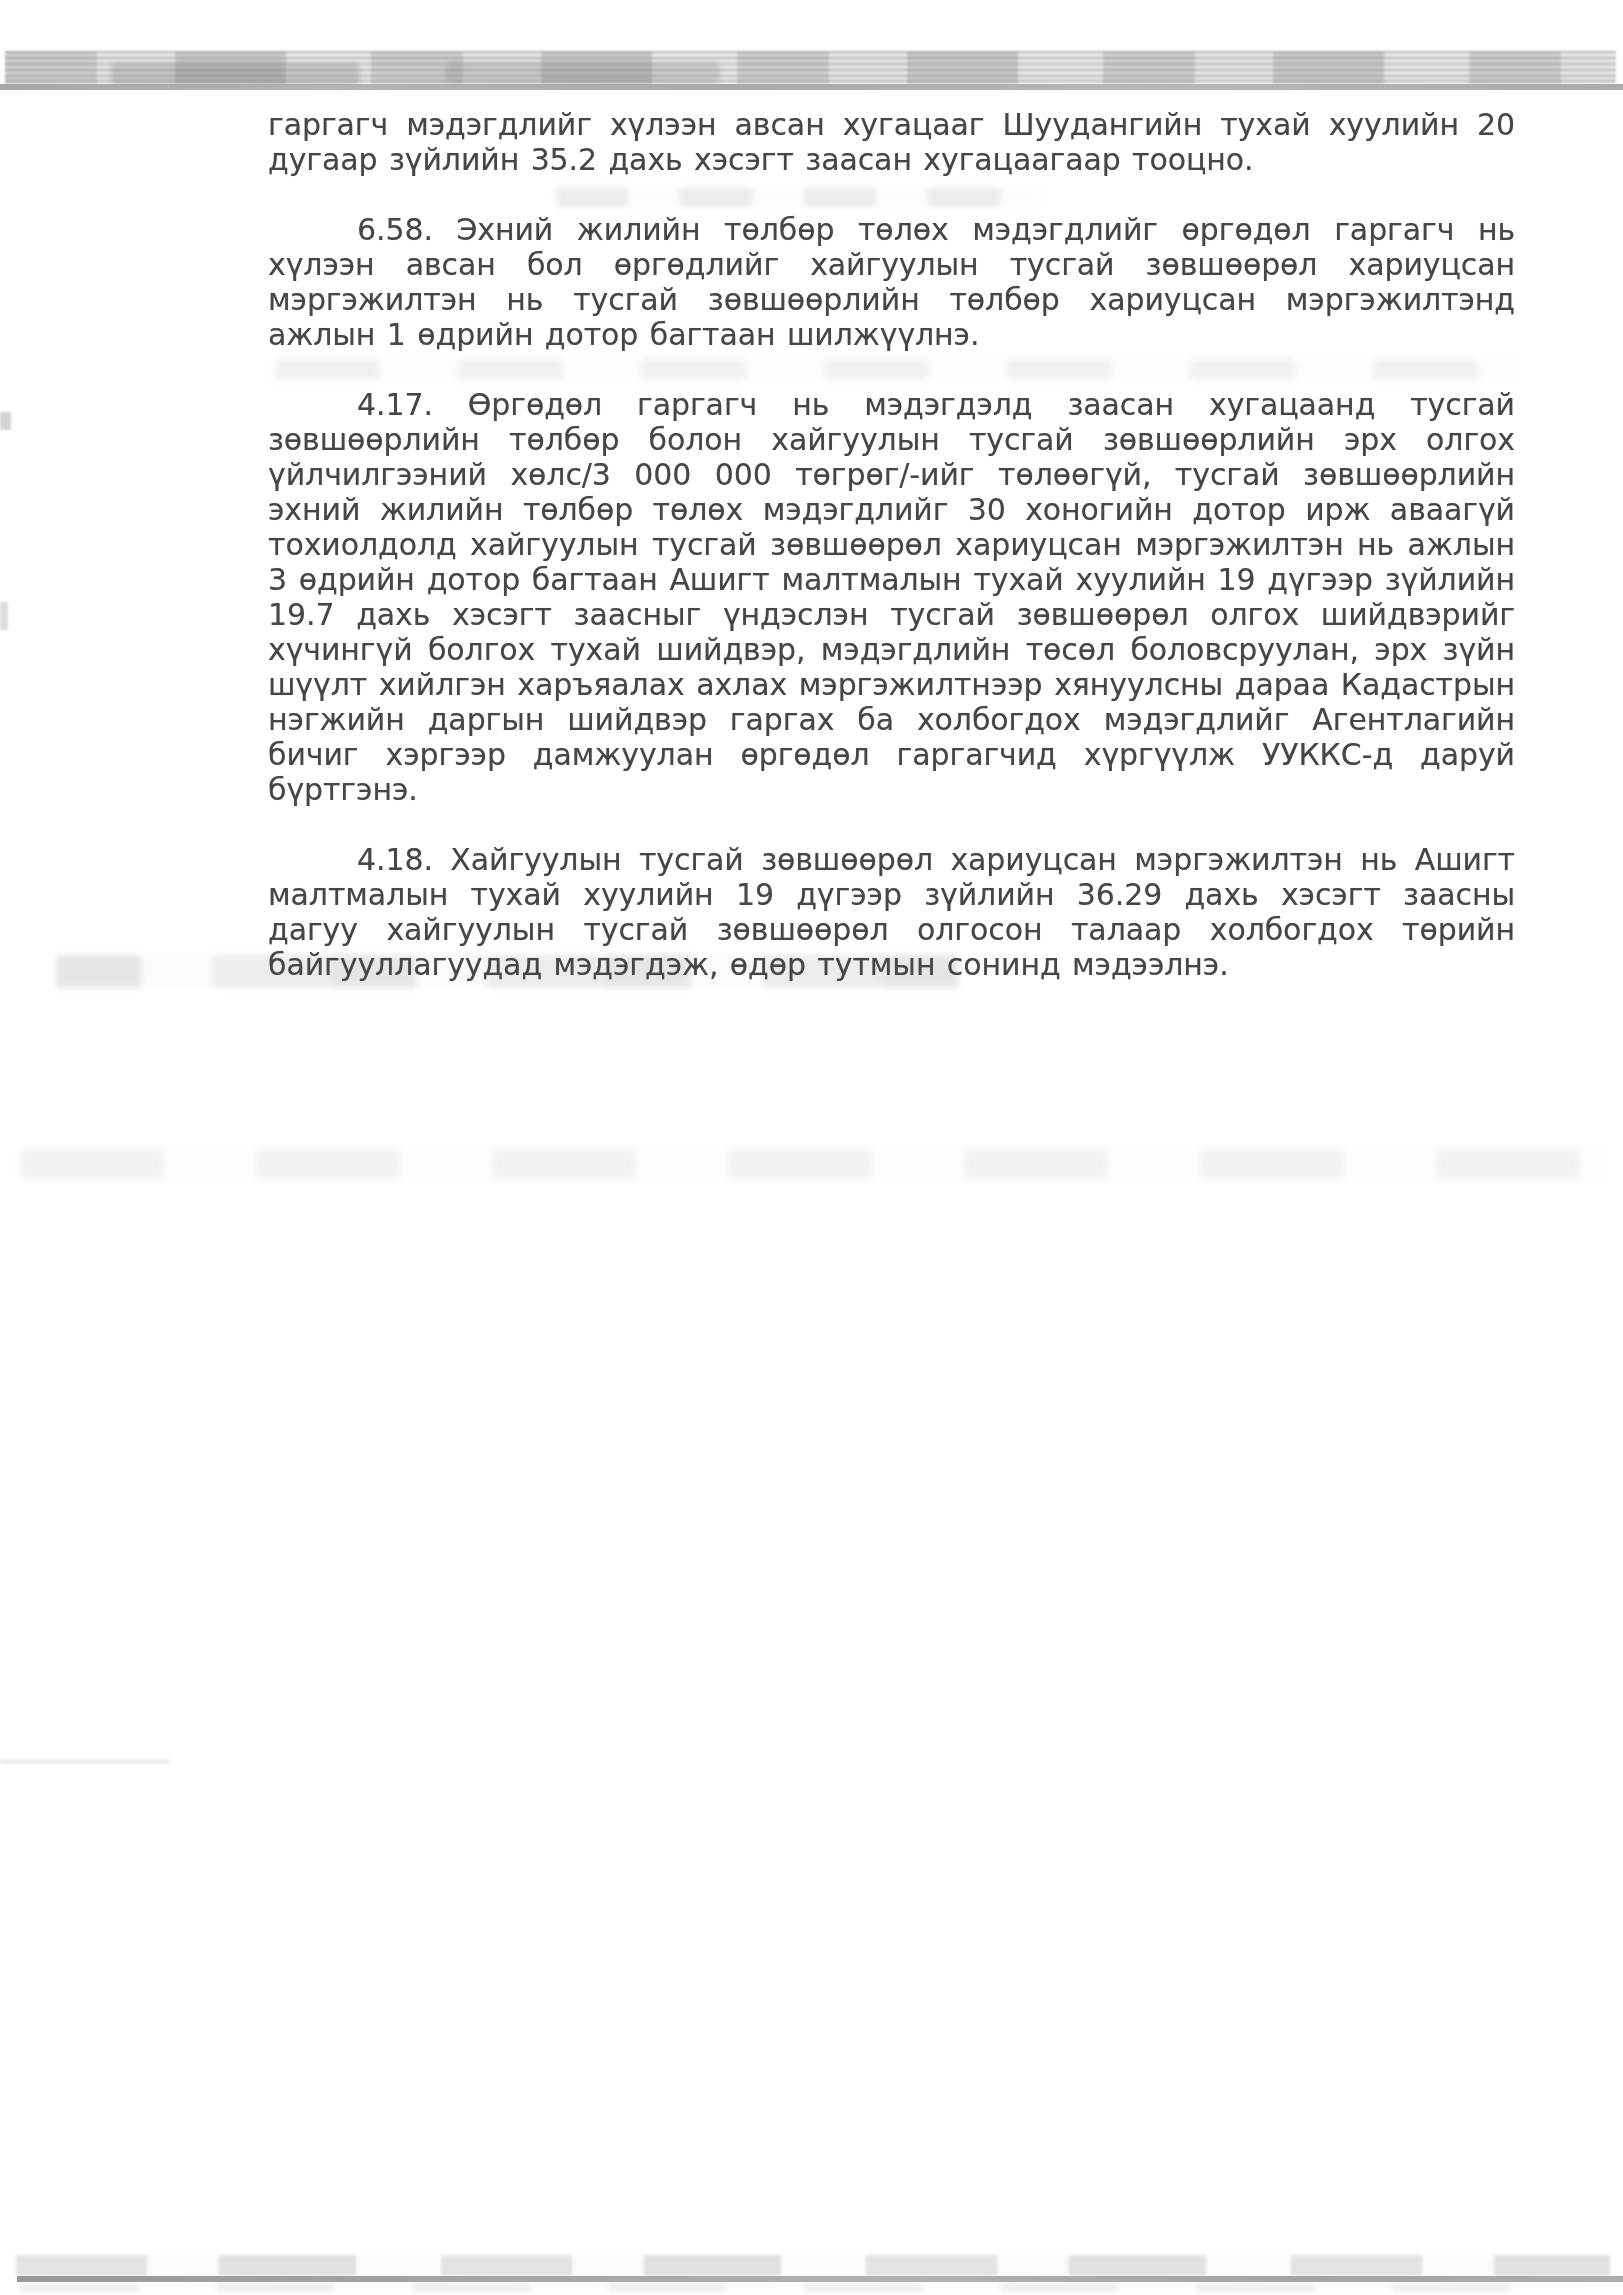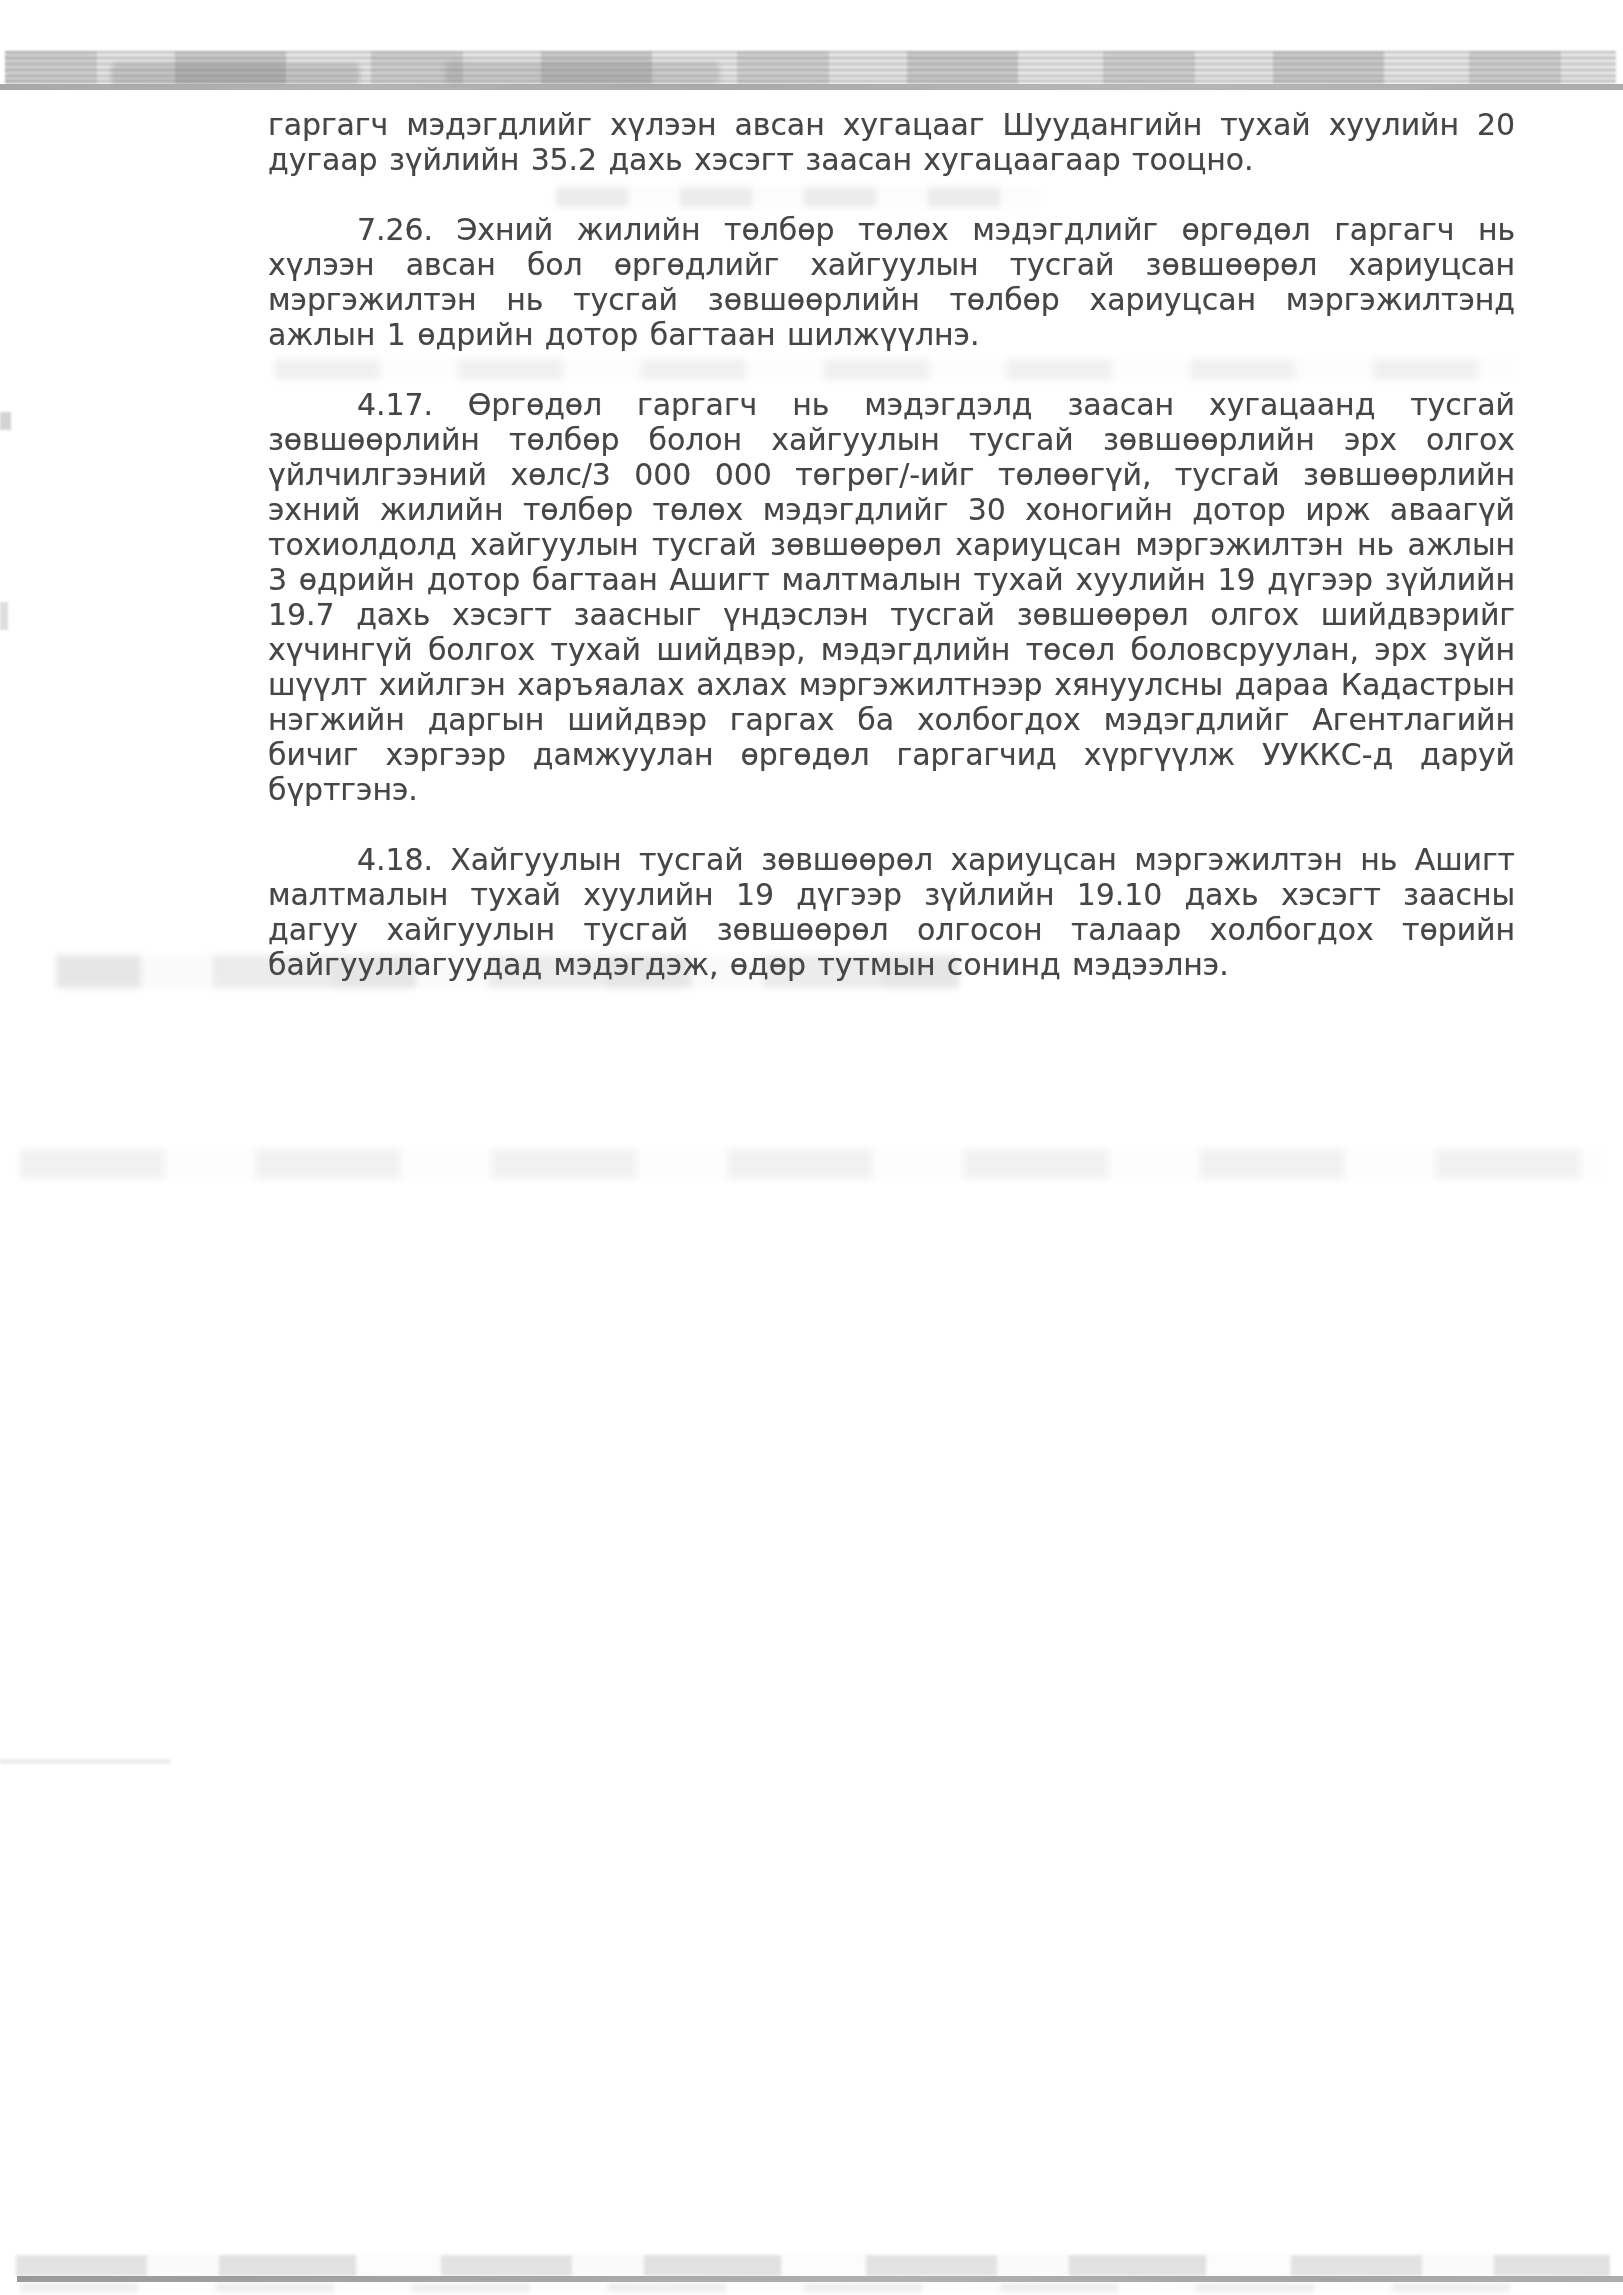--- a/index.html
+++ b/index.html
@@ -172,7 +172,7 @@
 
   <div class="text-block">
     <p class="para no-indent">гаргагч мэдэгдлийг хүлээн авсан хугацааг Шуудангийн тухай хуулийн 20 дугаар зүйлийн 35.2 дахь хэсэгт заасан хугацаагаар тооцно.</p>
-    <p class="para">7.26. Эхний жилийн төлбөр төлөх мэдэгдлийг өргөдөл гаргагч нь хүлээн авсан бол өргөдлийг хайгуулын тусгай зөвшөөрөл хариуцсан мэргэжилтэн нь тусгай зөвшөөрлийн төлбөр хариуцсан мэргэжилтэнд ажлын 1 өдрийн дотор багтаан шилжүүлнэ.</p>
+    <p class="para">6.58. Эхний жилийн төлбөр төлөх мэдэгдлийг өргөдөл гаргагч нь хүлээн авсан бол өргөдлийг хайгуулын тусгай зөвшөөрөл хариуцсан мэргэжилтэн нь тусгай зөвшөөрлийн төлбөр хариуцсан мэргэжилтэнд ажлын 1 өдрийн дотор багтаан шилжүүлнэ.</p>
     <p class="para">4.17. Өргөдөл гаргагч нь мэдэгдэлд заасан хугацаанд тусгай зөвшөөрлийн төлбөр болон хайгуулын тусгай зөвшөөрлийн эрх олгох үйлчилгээний хөлс/3 000 000 төгрөг/-ийг төлөөгүй, тусгай зөвшөөрлийн эхний жилийн төлбөр төлөх мэдэгдлийг 30 хоногийн дотор ирж аваагүй тохиолдолд хайгуулын тусгай зөвшөөрөл хариуцсан мэргэжилтэн нь ажлын 3 өдрийн дотор багтаан Ашигт малтмалын тухай хуулийн 19 дүгээр зүйлийн 19.7 дахь хэсэгт заасныг үндэслэн тусгай зөвшөөрөл олгох шийдвэрийг хүчингүй болгох тухай шийдвэр, мэдэгдлийн төсөл боловсруулан, эрх зүйн шүүлт хийлгэн харъяалах ахлах мэргэжилтнээр хянуулсны дараа Кадастрын нэгжийн даргын шийдвэр гаргах ба холбогдох мэдэгдлийг Агентлагийн бичиг хэргээр дамжуулан өргөдөл гаргагчид хүргүүлж УУККС-д даруй бүртгэнэ.</p>
     <p class="para">4.18. Хайгуулын тусгай зөвшөөрөл хариуцсан мэргэжилтэн нь Ашигт малтмалын тухай хуулийн 19 дүгээр зүйлийн 19.10 дахь хэсэгт заасны дагуу хайгуулын тусгай зөвшөөрөл олгосон талаар холбогдох төрийн байгууллагуудад мэдэгдэж, өдөр тутмын сонинд мэдээлнэ.</p>
   </div>

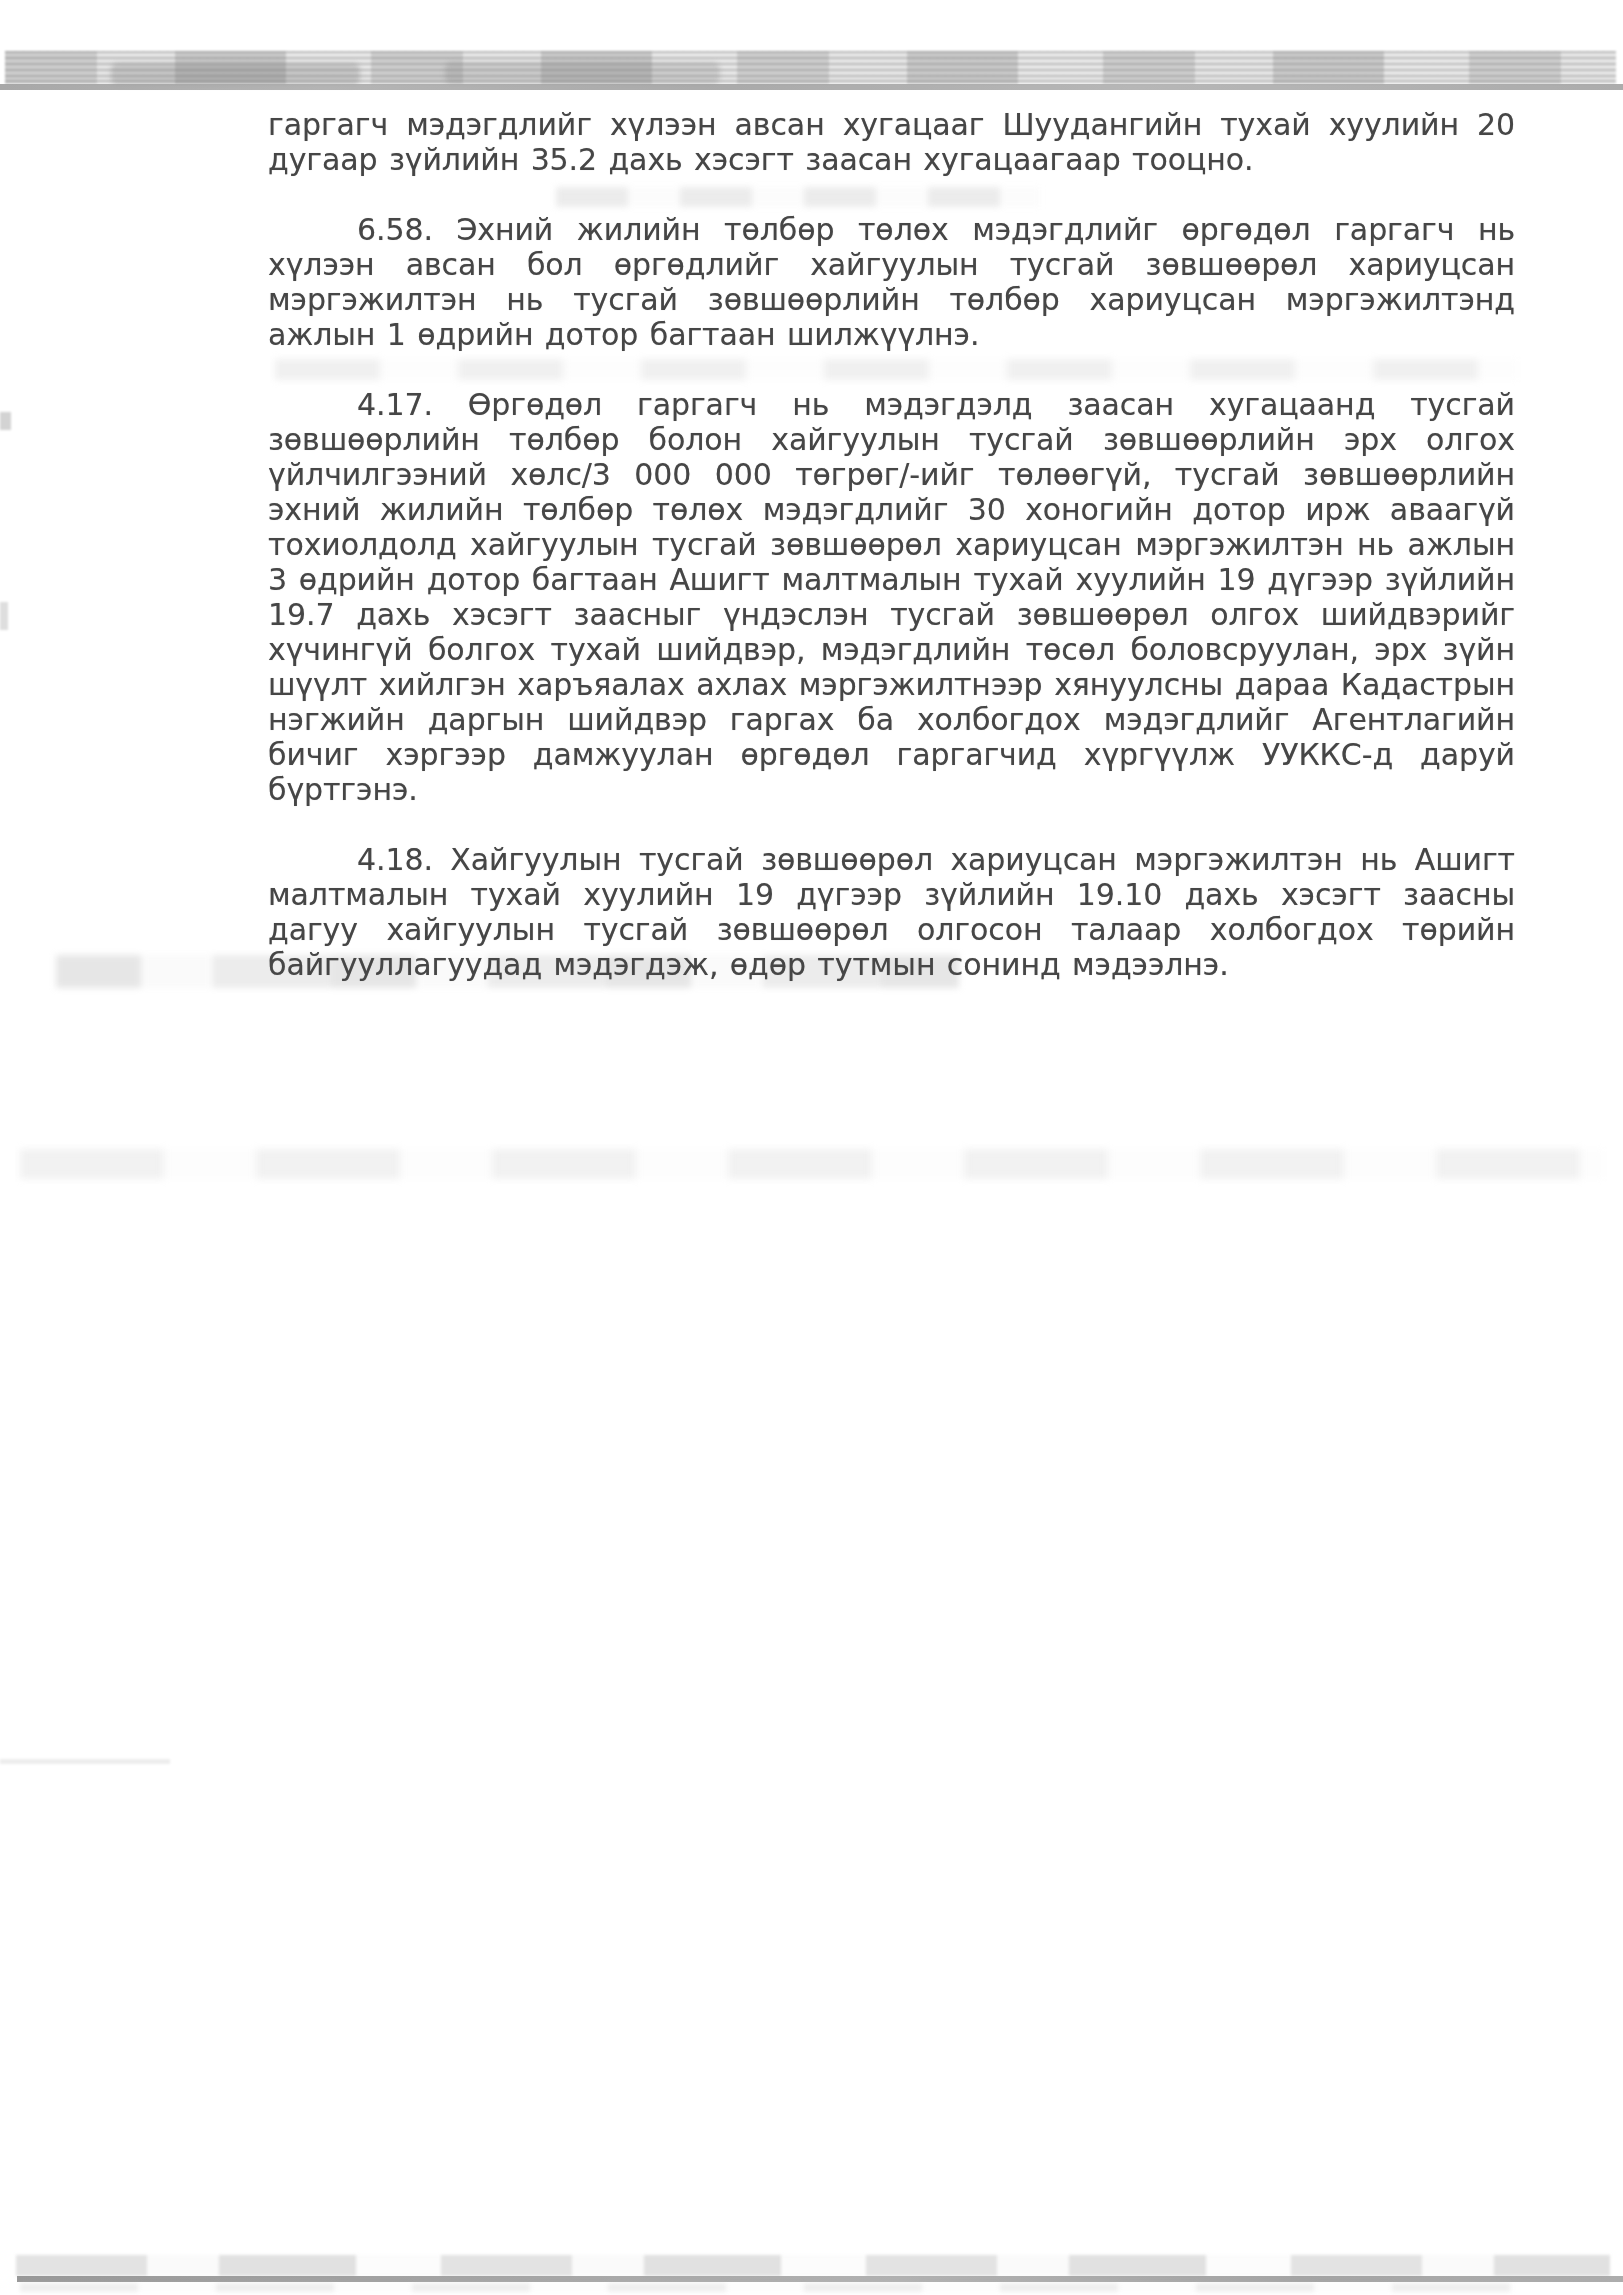--- a/index.html
+++ b/index.html
@@ -174,7 +174,7 @@
     <p class="para no-indent">гаргагч мэдэгдлийг хүлээн авсан хугацааг Шуудангийн тухай хуулийн 20 дугаар зүйлийн 35.2 дахь хэсэгт заасан хугацаагаар тооцно.</p>
     <p class="para">6.58. Эхний жилийн төлбөр төлөх мэдэгдлийг өргөдөл гаргагч нь хүлээн авсан бол өргөдлийг хайгуулын тусгай зөвшөөрөл хариуцсан мэргэжилтэн нь тусгай зөвшөөрлийн төлбөр хариуцсан мэргэжилтэнд ажлын 1 өдрийн дотор багтаан шилжүүлнэ.</p>
     <p class="para">4.17. Өргөдөл гаргагч нь мэдэгдэлд заасан хугацаанд тусгай зөвшөөрлийн төлбөр болон хайгуулын тусгай зөвшөөрлийн эрх олгох үйлчилгээний хөлс/3 000 000 төгрөг/-ийг төлөөгүй, тусгай зөвшөөрлийн эхний жилийн төлбөр төлөх мэдэгдлийг 30 хоногийн дотор ирж аваагүй тохиолдолд хайгуулын тусгай зөвшөөрөл хариуцсан мэргэжилтэн нь ажлын 3 өдрийн дотор багтаан Ашигт малтмалын тухай хуулийн 19 дүгээр зүйлийн 19.7 дахь хэсэгт заасныг үндэслэн тусгай зөвшөөрөл олгох шийдвэрийг хүчингүй болгох тухай шийдвэр, мэдэгдлийн төсөл боловсруулан, эрх зүйн шүүлт хийлгэн харъяалах ахлах мэргэжилтнээр хянуулсны дараа Кадастрын нэгжийн даргын шийдвэр гаргах ба холбогдох мэдэгдлийг Агентлагийн бичиг хэргээр дамжуулан өргөдөл гаргагчид хүргүүлж УУККС-д даруй бүртгэнэ.</p>
-    <p class="para">4.18. Хайгуулын тусгай зөвшөөрөл хариуцсан мэргэжилтэн нь Ашигт малтмалын тухай хуулийн 19 дүгээр зүйлийн 19.10 дахь хэсэгт заасны дагуу хайгуулын тусгай зөвшөөрөл олгосон талаар холбогдох төрийн байгууллагуудад мэдэгдэж, өдөр тутмын сонинд мэдээлнэ.</p>
+    <p class="para">4.18. Хайгуулын тусгай зөвшөөрөл хариуцсан мэргэжилтэн нь Ашигт малтмалын тухай хуулийн 19 дүгээр зүйлийн 36.29 дахь хэсэгт заасны дагуу хайгуулын тусгай зөвшөөрөл олгосон талаар холбогдох төрийн байгууллагуудад мэдэгдэж, өдөр тутмын сонинд мэдээлнэ.</p>
   </div>
 
 </div>

